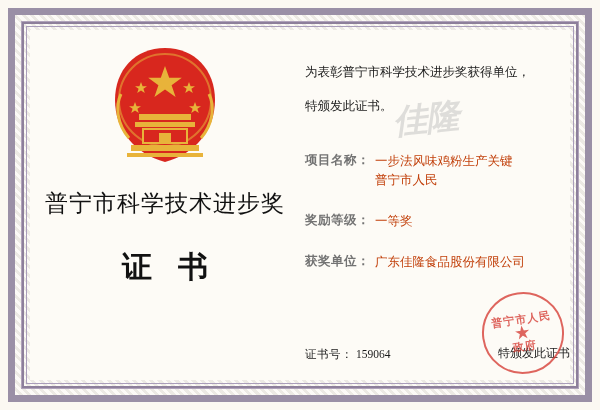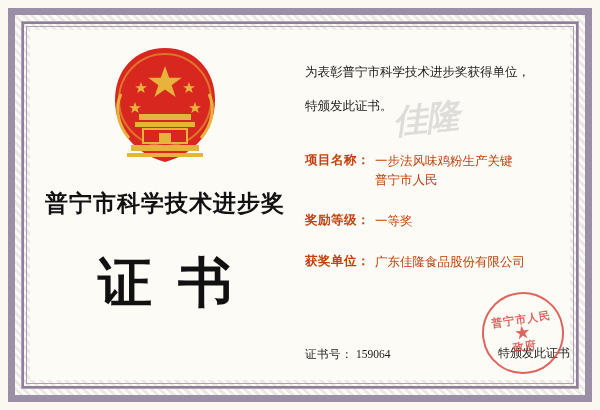--- a/index.html
+++ b/index.html
@@ -124,7 +124,7 @@
     font-family: "Liberation Serif", "DejaVu Serif", serif;
     font-weight: bold;
     font-size: 12.5px;
-    color: #c2410c;
+    color: #737373;
     width: 70px;
     flex: 0 0 70px;
     letter-spacing: 0.5px;

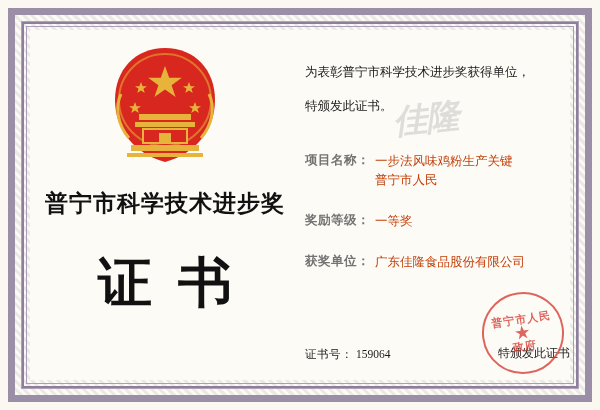--- a/index.html
+++ b/index.html
@@ -79,7 +79,7 @@
     margin-top: 16px;
     text-align: center;
     font-family: "Liberation Serif", "DejaVu Serif", serif;
-    font-weight: bold;
+    font-weight: normal;
     font-size: 23px;
     letter-spacing: 1px;
     color: #111111;

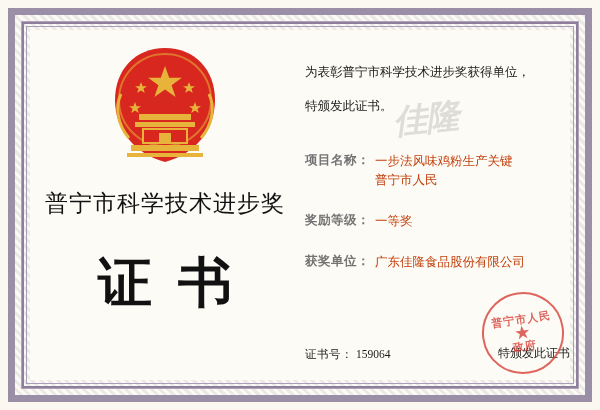--- a/index.html
+++ b/index.html
@@ -90,7 +90,7 @@
     text-align: center;
     font-family: "Liberation Serif", "DejaVu Serif", serif;
     font-weight: bold;
-    font-size: 54px;
+    font-size: 30px;
     letter-spacing: 26px;
     text-indent: 26px;
     color: #111111;

